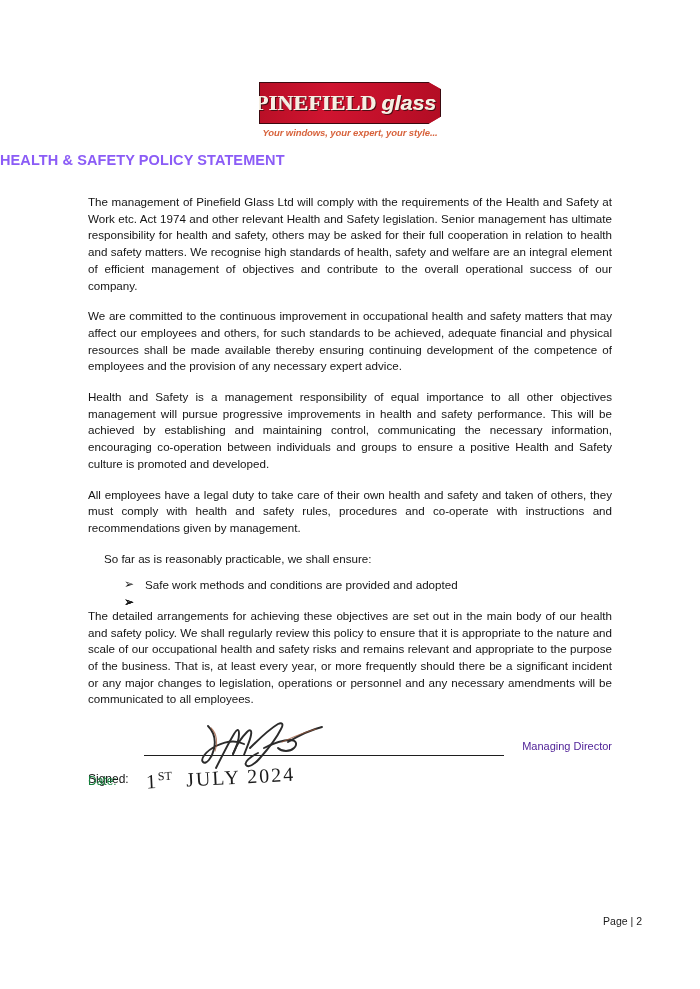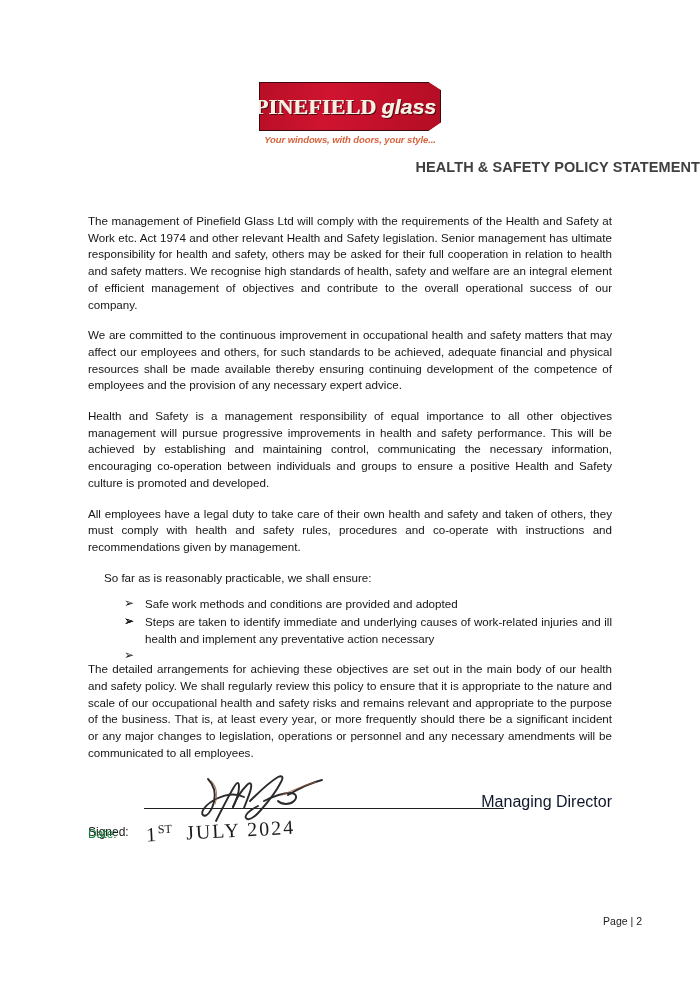--- a/index.html
+++ b/index.html
@@ -34,7 +34,7 @@
   }
   .logo-banner {
     position: relative;
-    height: 49px;
+    height: 42px;
     background: #c9102a;
     background-image: linear-gradient(100deg, #b80f26 0%, #cf1430 38%, #c2102a 70%, #b20d24 100%);
     border: 1px solid #3a0a10;

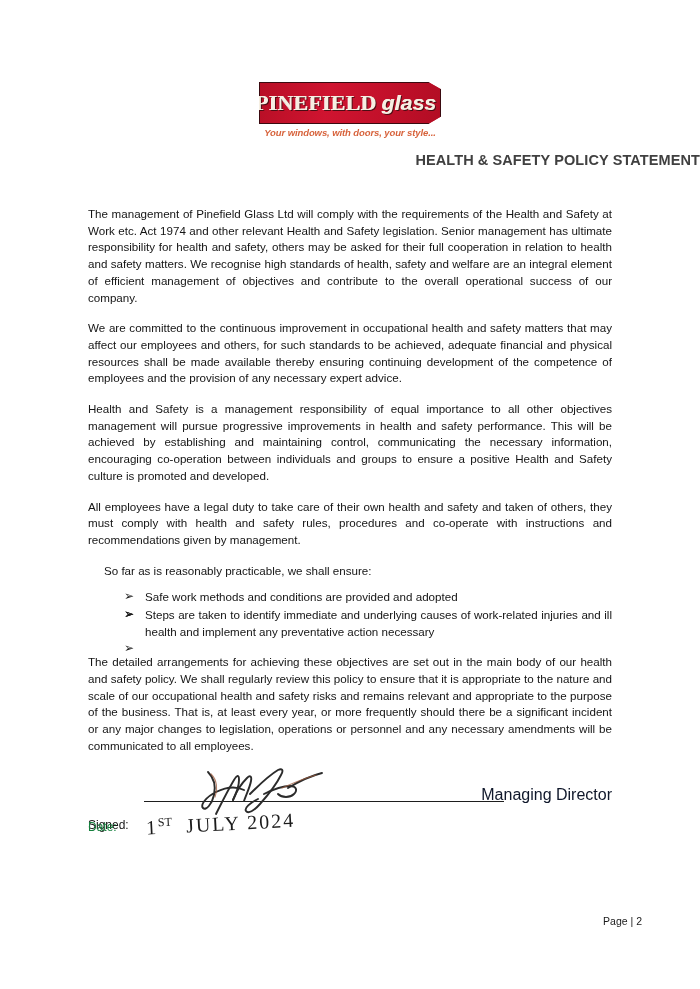--- a/index.html
+++ b/index.html
@@ -219,7 +219,7 @@
       <div class="logo-banner">
         <span class="logo-text"><span>PINEFIELD</span><span class="glass">glass</span></span>
       </div>
-      <div class="logo-tagline">Your windows, with doors, your style...</div>
+      <div class="logo-tagline">Your windows, your expert, your style...</div>
     </div>
 
     <div class="doc-title">HEALTH &amp; SAFETY POLICY STATEMENT</div>

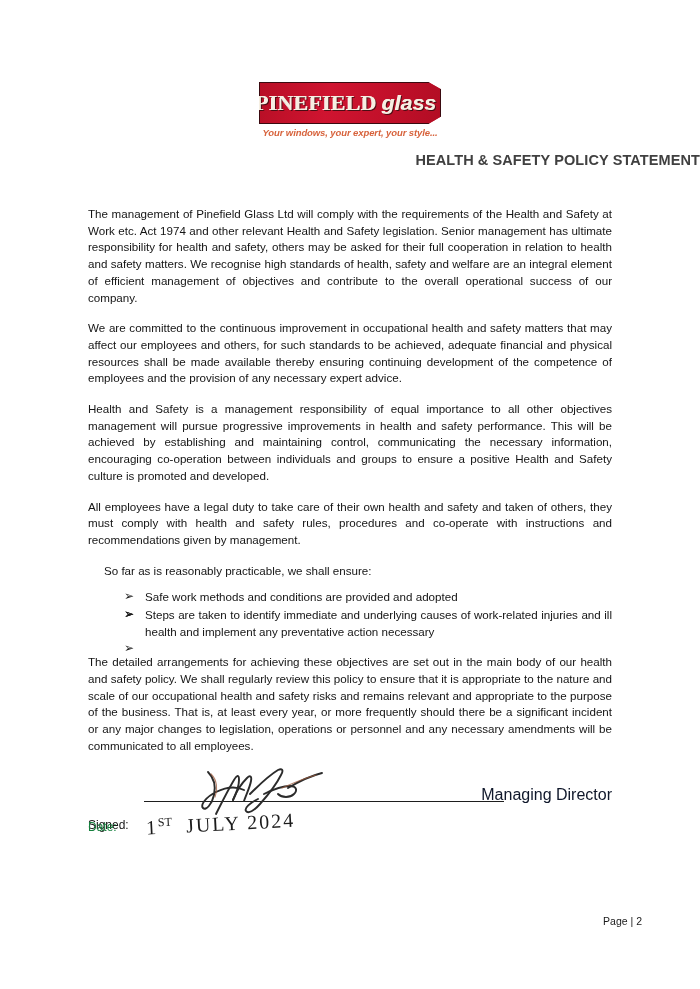--- a/index.html
+++ b/index.html
@@ -79,8 +79,8 @@
     font-size: 14.5px;
     font-weight: bold;
     letter-spacing: 0.1px;
-    color: #404040;
-    text-align: right;
+    color: #8b5cf6;
+    text-align: left;
   }
 
   

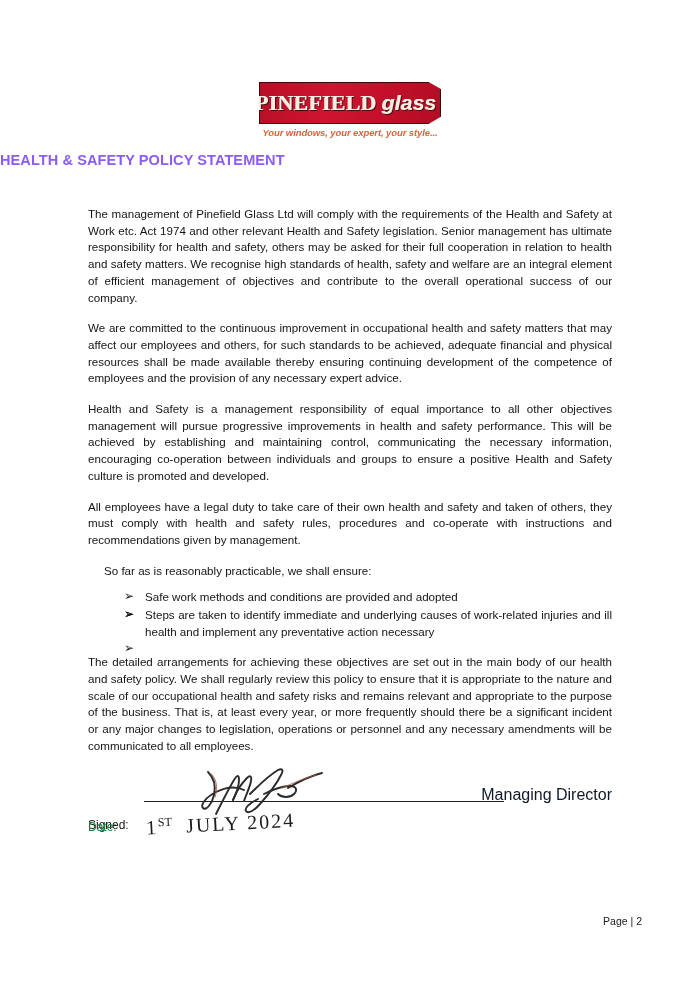--- a/index.html
+++ b/index.html
@@ -90,7 +90,7 @@
     padding-top: 26px;
   }
   p.para {
-    margin: 12px 0 14px 0;
+    margin: 0 0 14px 0;
     font-size: 11.6px;
     line-height: 16.7px;
     text-align: justify;

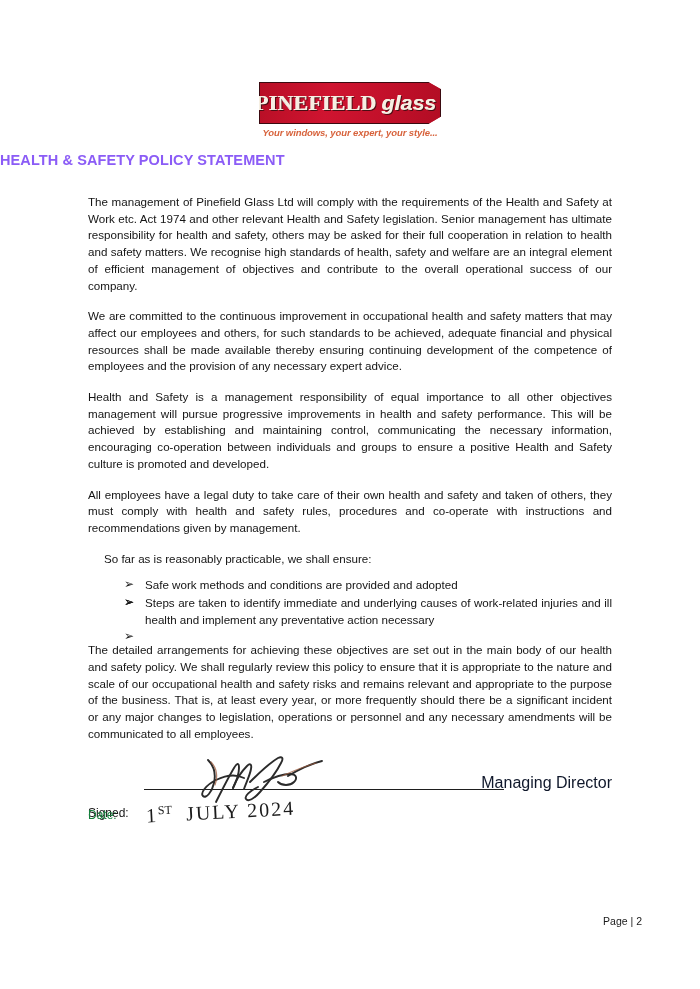--- a/index.html
+++ b/index.html
@@ -247,7 +247,6 @@
       </li>
       <li>
         <span class="bullet-glyph">➢</span>
-        <span>Steps are taken to identify immediate and underlying causes of work-related injuries and ill health and implement any preventative action necessary</span>
       </li>
       <li>
         <span class="bullet-glyph">➢</span>

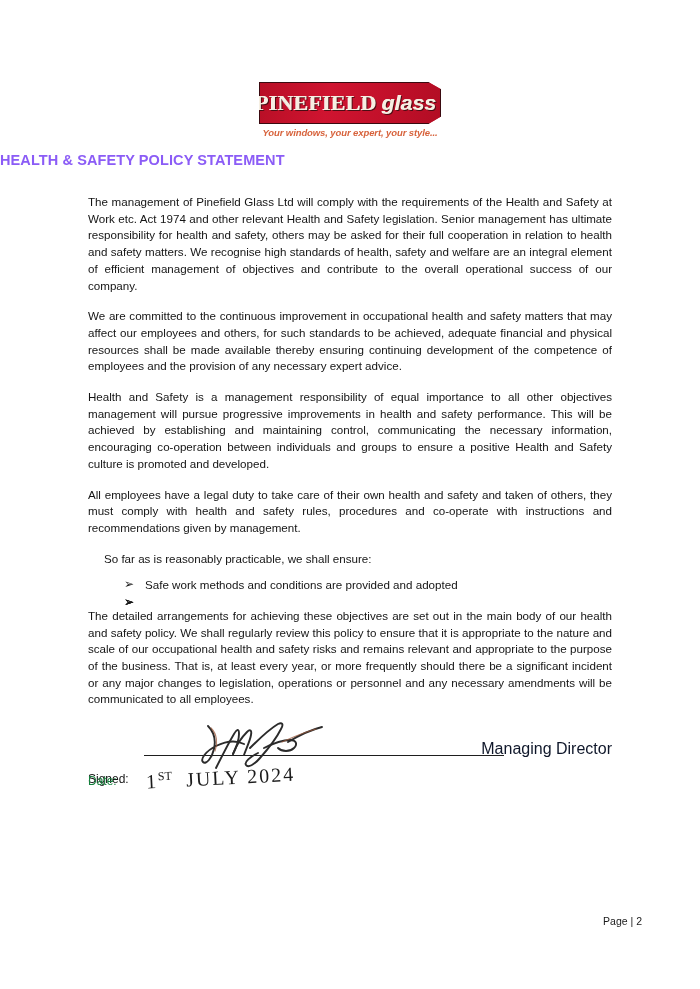--- a/index.html
+++ b/index.html
@@ -160,8 +160,8 @@
     position: absolute;
     right: 0;
     top: 6px;
-    font-size: 16px;
-    color: #0f172a;
+    font-size: 11px;
+    color: #4c1d95;
   }
   .signature-ink {
     position: absolute;

